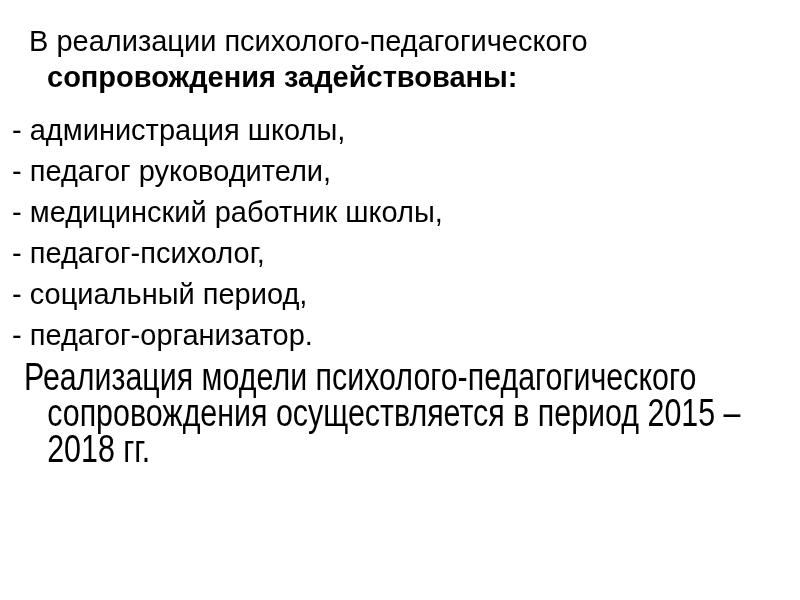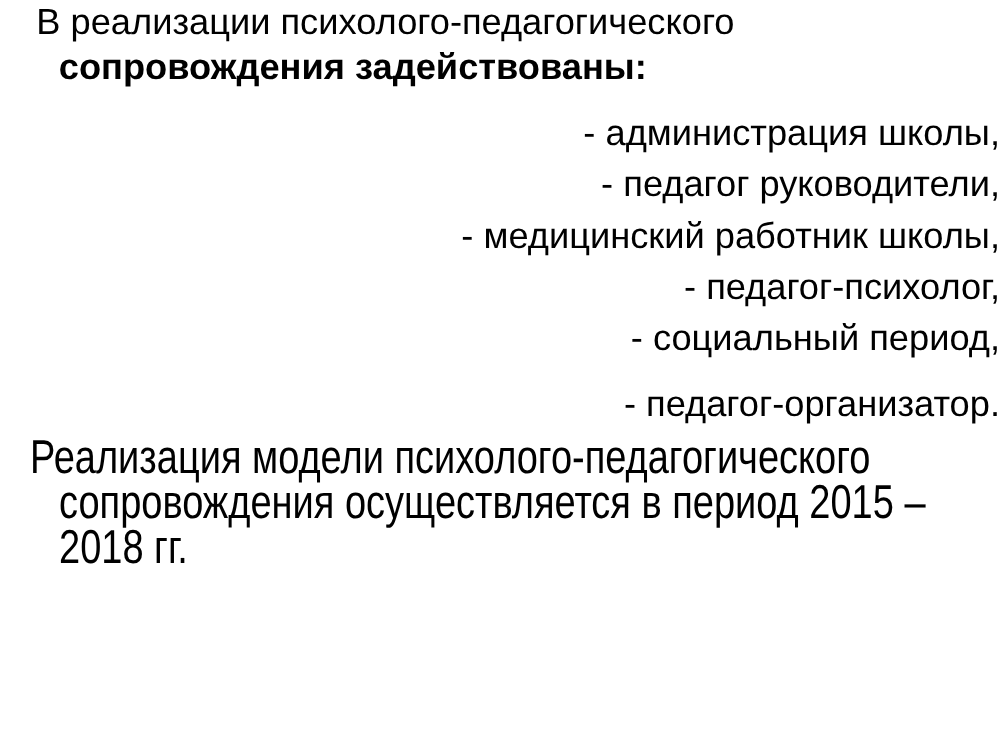--- a/index.html
+++ b/index.html
@@ -17,6 +17,7 @@
   .slide {
     width: 800px;
     height: 600px;
+    padding-top: 23px;
     box-sizing: border-box;
   }
   

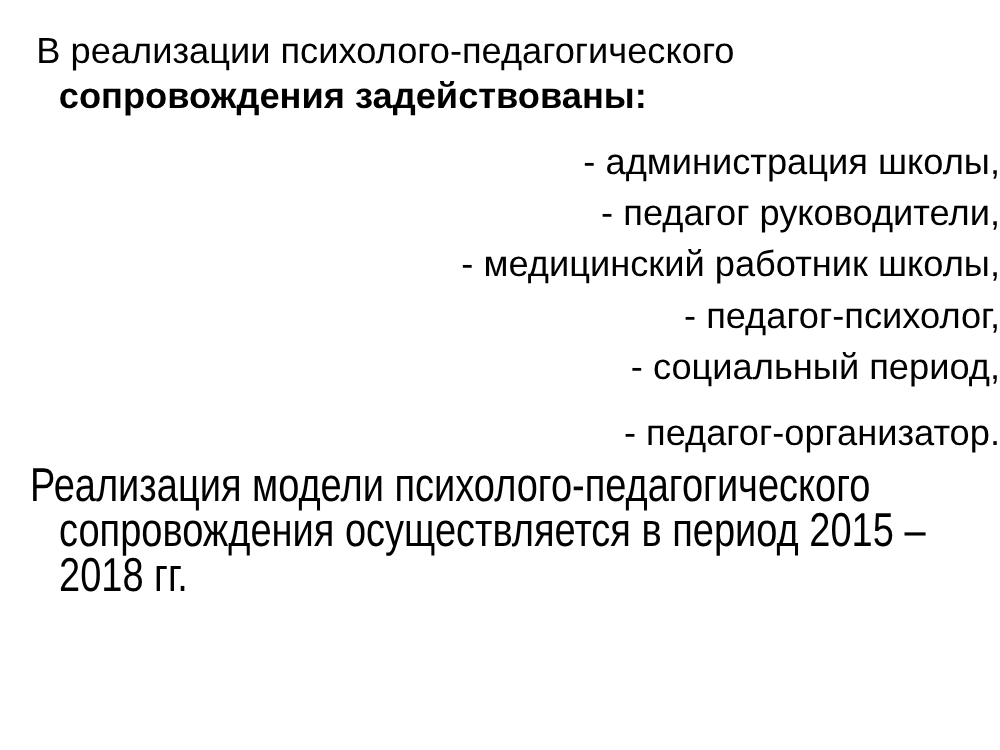--- a/index.html
+++ b/index.html
@@ -37,7 +37,6 @@
     list-style: none;
     margin: 15px 0 0 0;
     padding: 0;
-    text-align: right;
   }
   .plist li {
     font-size: 29px;

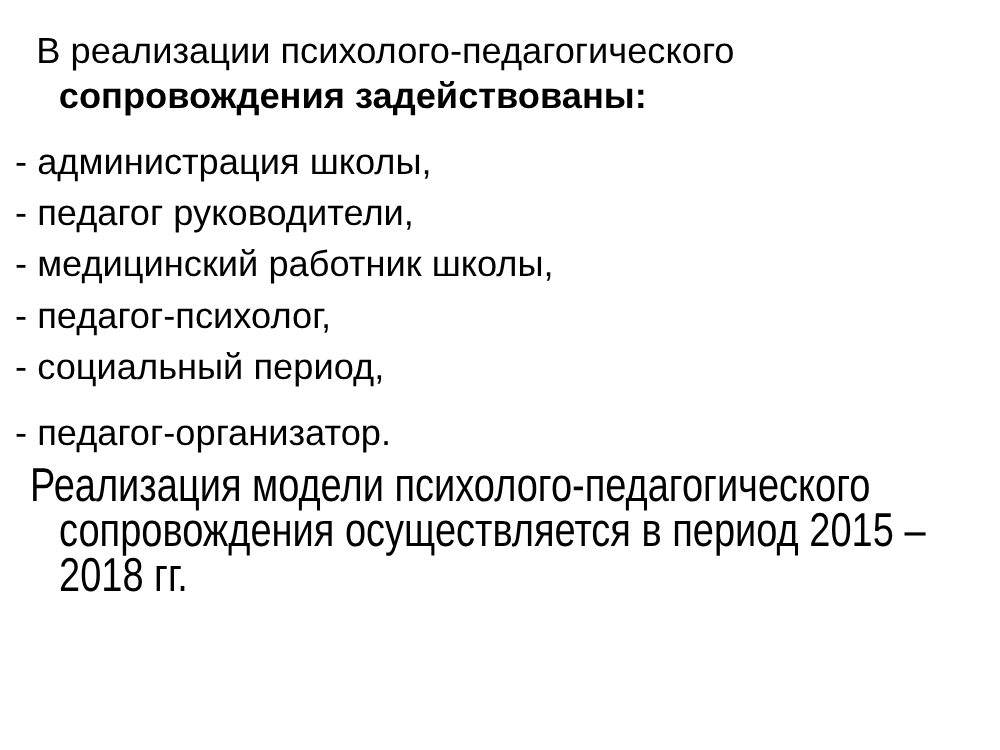--- a/index.html
+++ b/index.html
@@ -44,7 +44,7 @@
     margin: 0 0 0 12px;
     white-space: nowrap;
   }
-  .plist li.last { margin-top: 12px; }
+  .plist li.last { margin-top: 0; }
 
   
   .p-period {

